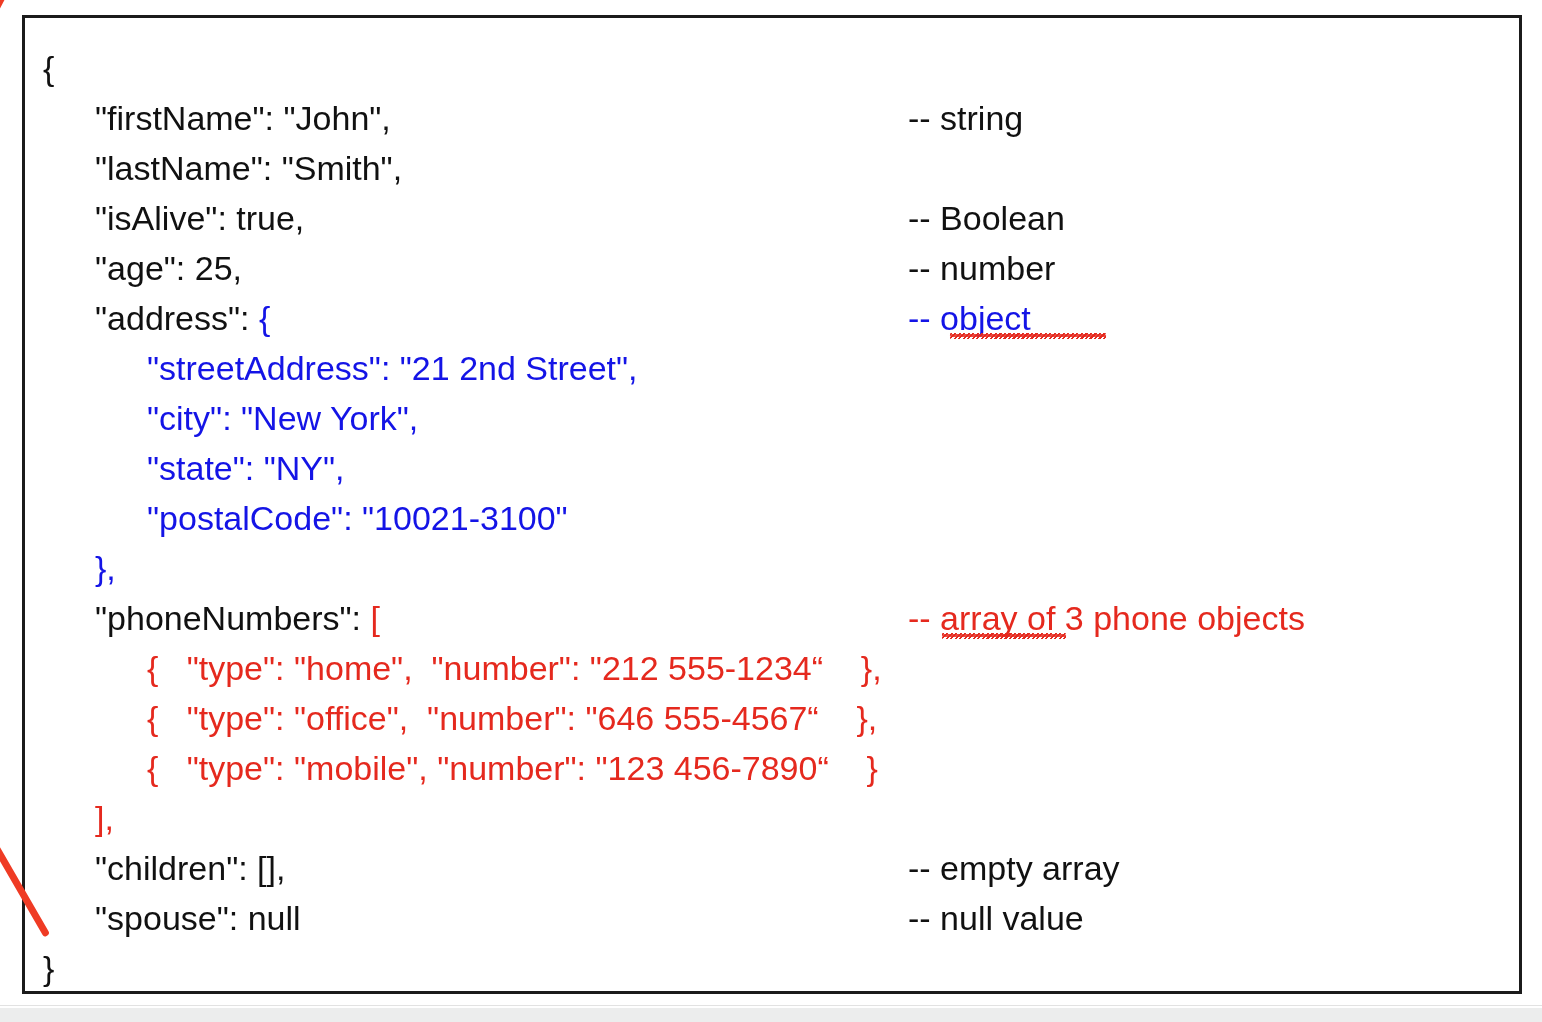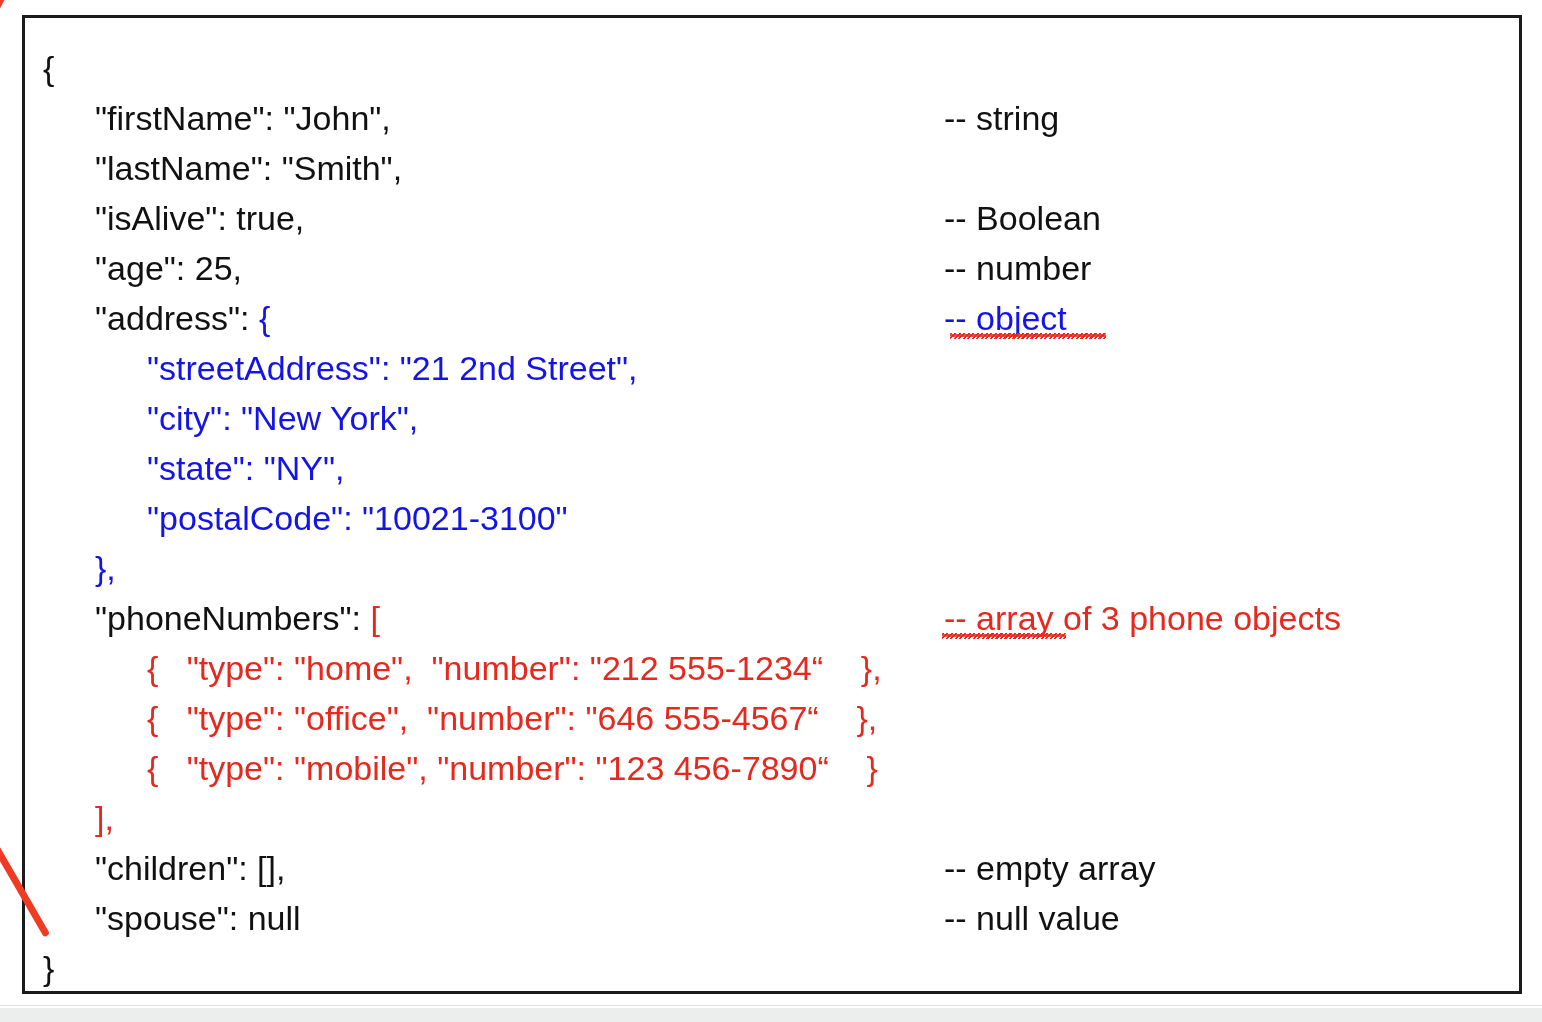--- a/index.html
+++ b/index.html
@@ -77,7 +77,7 @@
   }
   .code-comment {
     position: absolute;
-    left: 919px;
+    left: 883px;
     top: 0;
     white-space: pre;
   }

